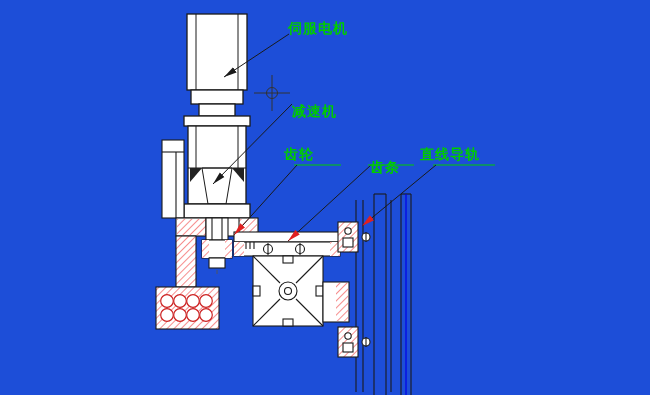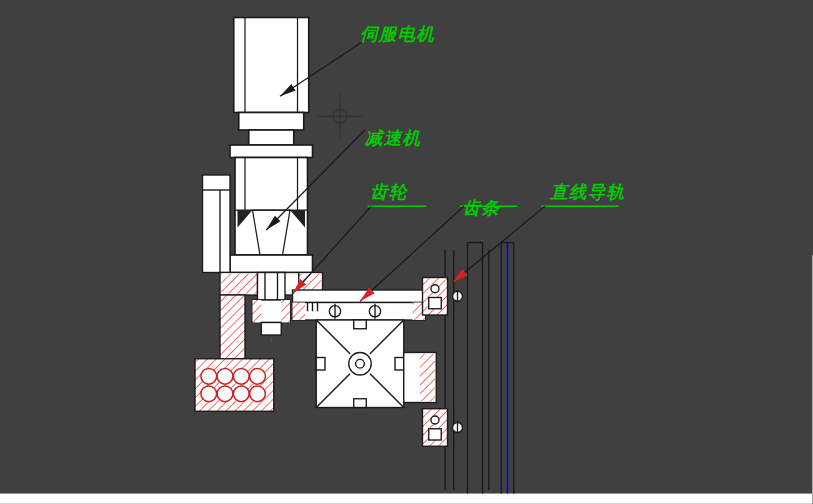--- a/index.html
+++ b/index.html
@@ -8,10 +8,9 @@
     position: relative;
     width: 650px;
     height: 395px;
-    background: #404040;
+    background: #1d4ed8;
     overflow: hidden;
     font-family: "DejaVu Sans", sans-serif;
-    font-style: italic;
   }
   .canvas svg { position: absolute; left: 0; top: 0; }
   .cad-label {

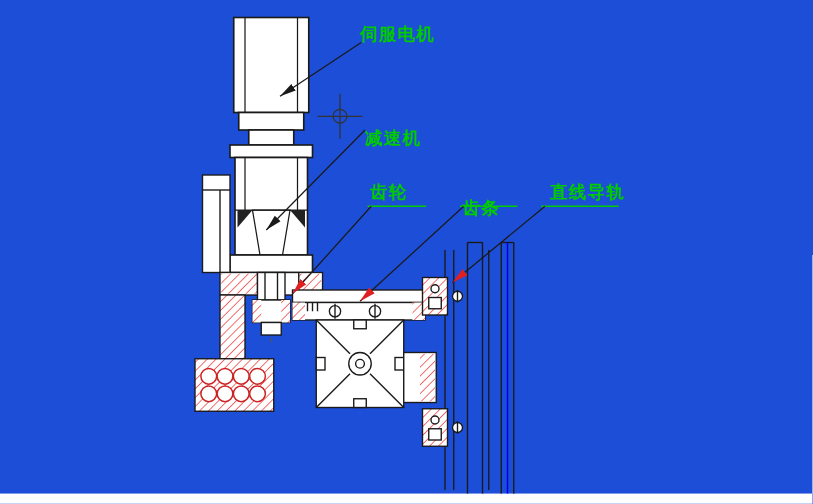--- a/index.html
+++ b/index.html
@@ -191,7 +191,7 @@
 
   <div class="cad-label" style="left:288px; top:21px">伺服电机</div>
   <div class="cad-label" style="left:292px; top:104px">减速机</div>
-  <div class="cad-label" style="left:296px; top:147px">齿轮</div>
+  <div class="cad-label" style="left:284px; top:147px">齿轮</div>
   <div class="cad-label" style="left:370px; top:160px">齿条</div>
   <div class="cad-label" style="left:440px; top:147px">直线导轨</div>
 

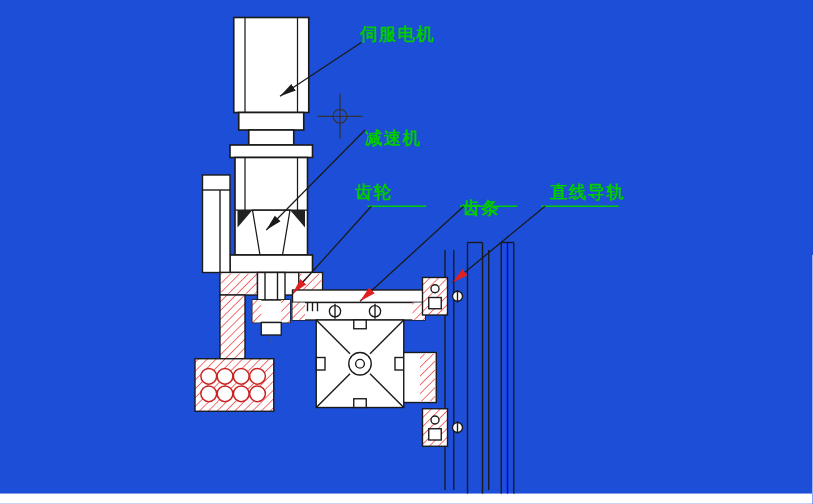--- a/index.html
+++ b/index.html
@@ -193,7 +193,7 @@
   <div class="cad-label" style="left:292px; top:104px">减速机</div>
   <div class="cad-label" style="left:284px; top:147px">齿轮</div>
   <div class="cad-label" style="left:370px; top:160px">齿条</div>
-  <div class="cad-label" style="left:440px; top:147px">直线导轨</div>
+  <div class="cad-label" style="left:420px; top:147px">直线导轨</div>
 
 </div>
 

